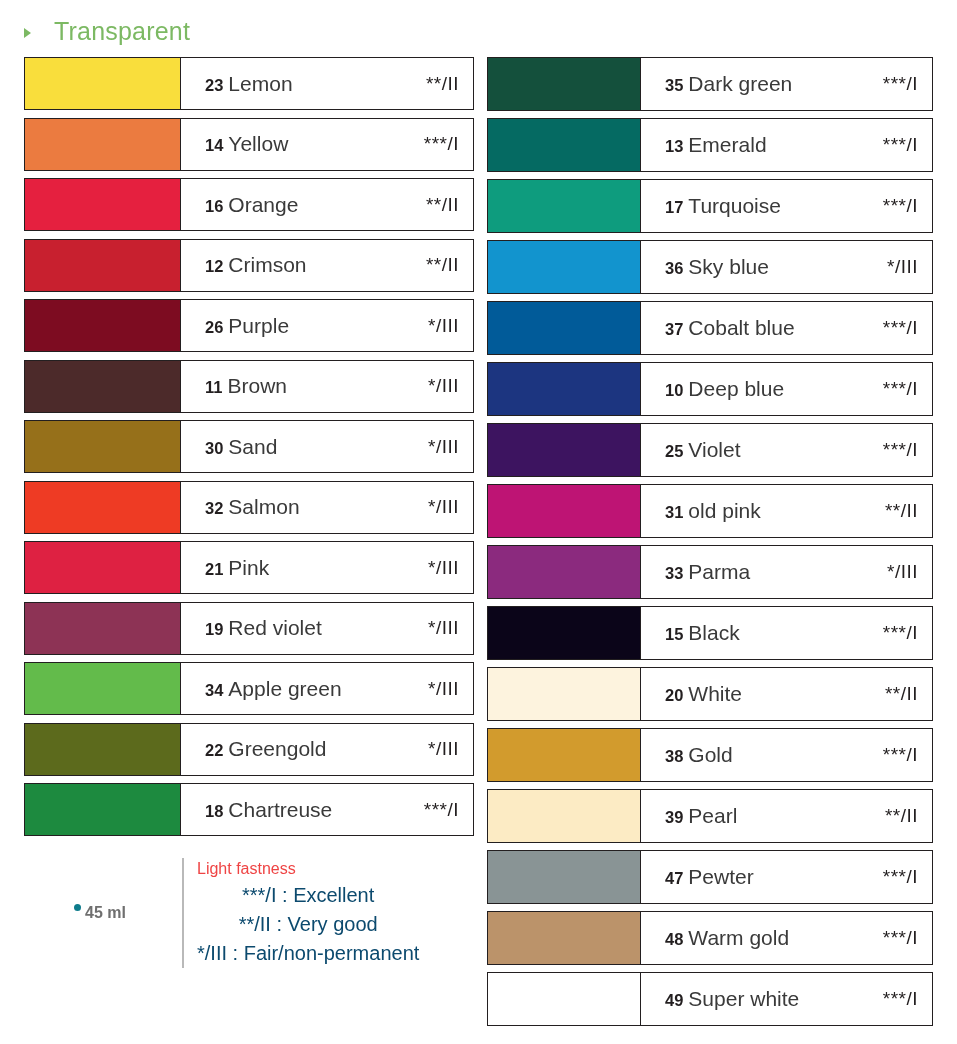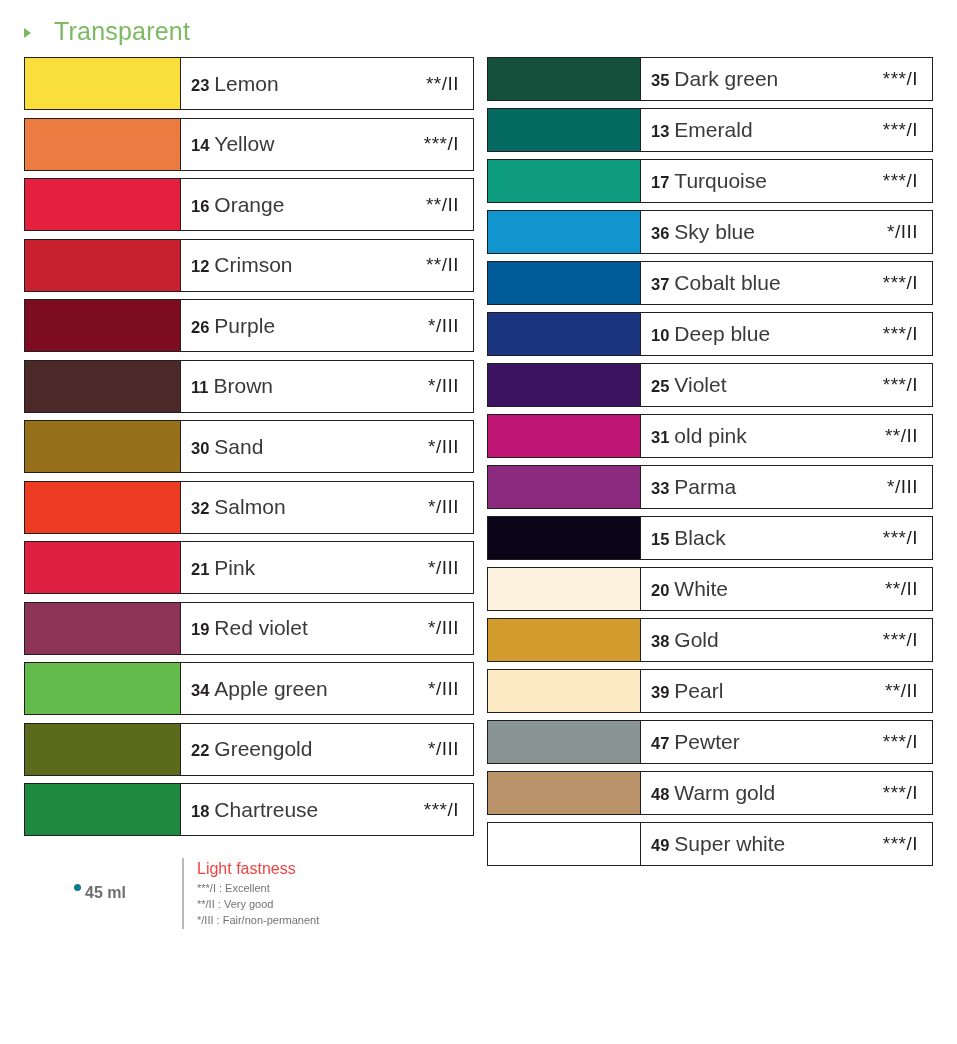--- a/index.html
+++ b/index.html
@@ -72,7 +72,7 @@
     display: flex;
     align-items: center;
     justify-content: space-between;
-    padding: 0 14px 0 10px;
+    padding: 0 14px 0 24px;
     min-width: 0;
   }
   .row-label {

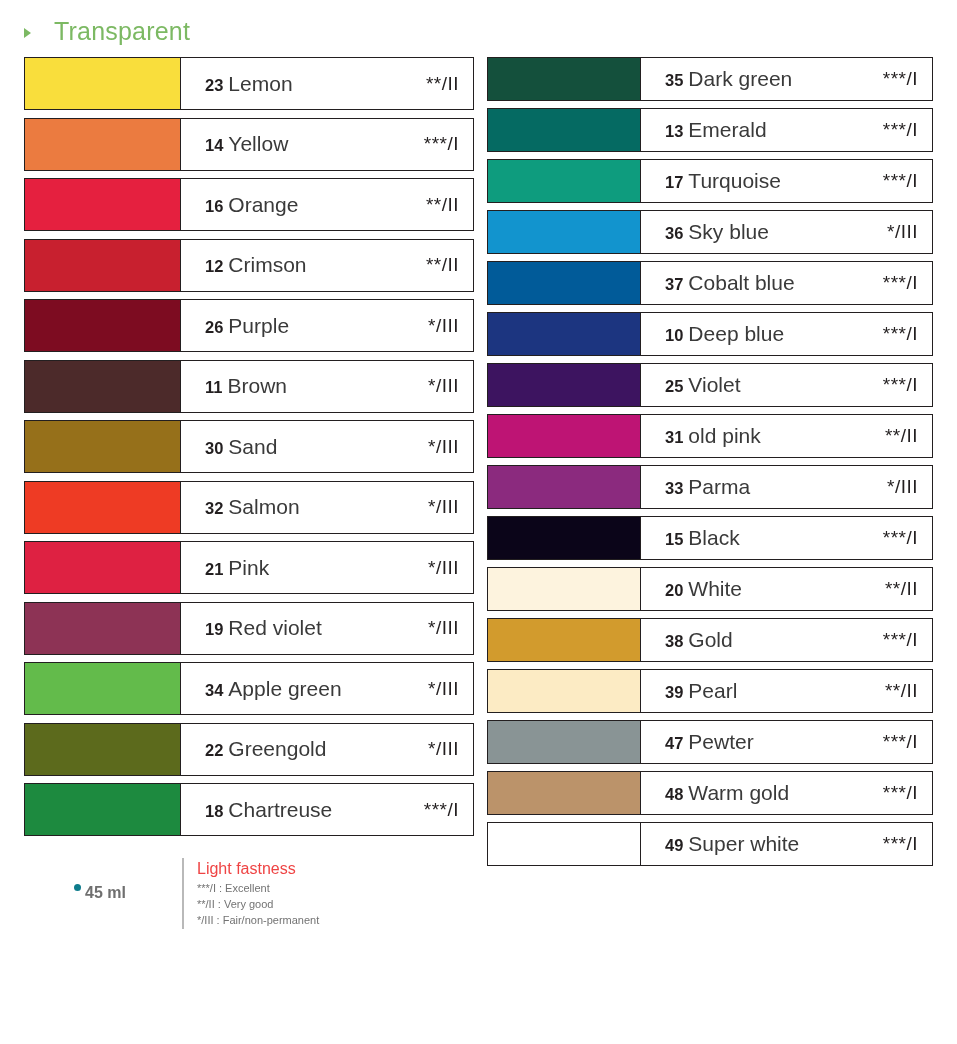--- a/index.html
+++ b/index.html
@@ -57,7 +57,7 @@
     background: #fff;
   }
   #table-left .color-row  { height: 53px; margin-bottom: 7.5px; }
-  #table-right .color-row { height: 44px; margin-bottom: 7px; }
+  #table-right .color-row { height: 54px; margin-bottom: 7px; }
 
   .swatch {
     flex: 0 0 auto;

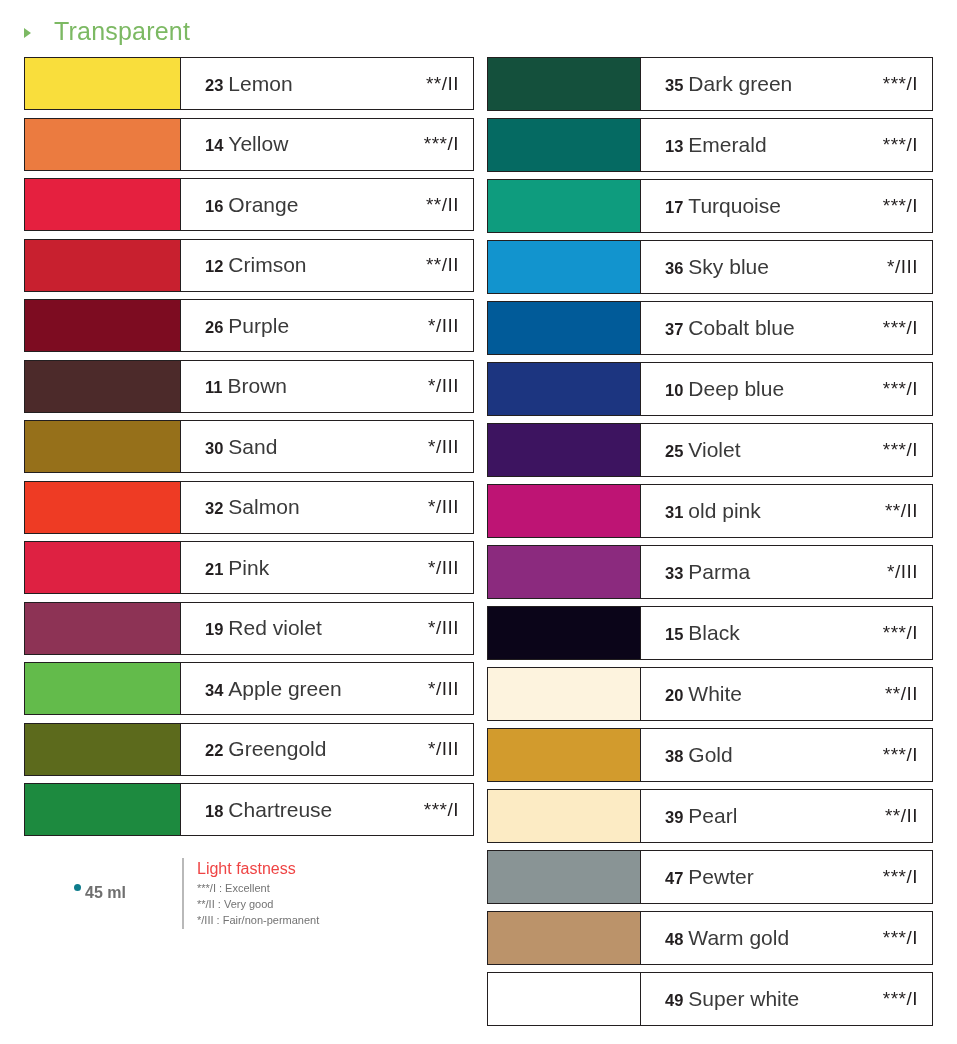--- a/index.html
+++ b/index.html
@@ -139,10 +139,11 @@
     line-height: 1.43;
   }
   .legend-line {
-    font-size: 11px;
-    color: #737373;
+    font-size: 20px;
+    color: #0c4a6e;
     line-height: 1.45;
     white-space: nowrap;
+    text-align: center;
   }
 </style>
 </head>

